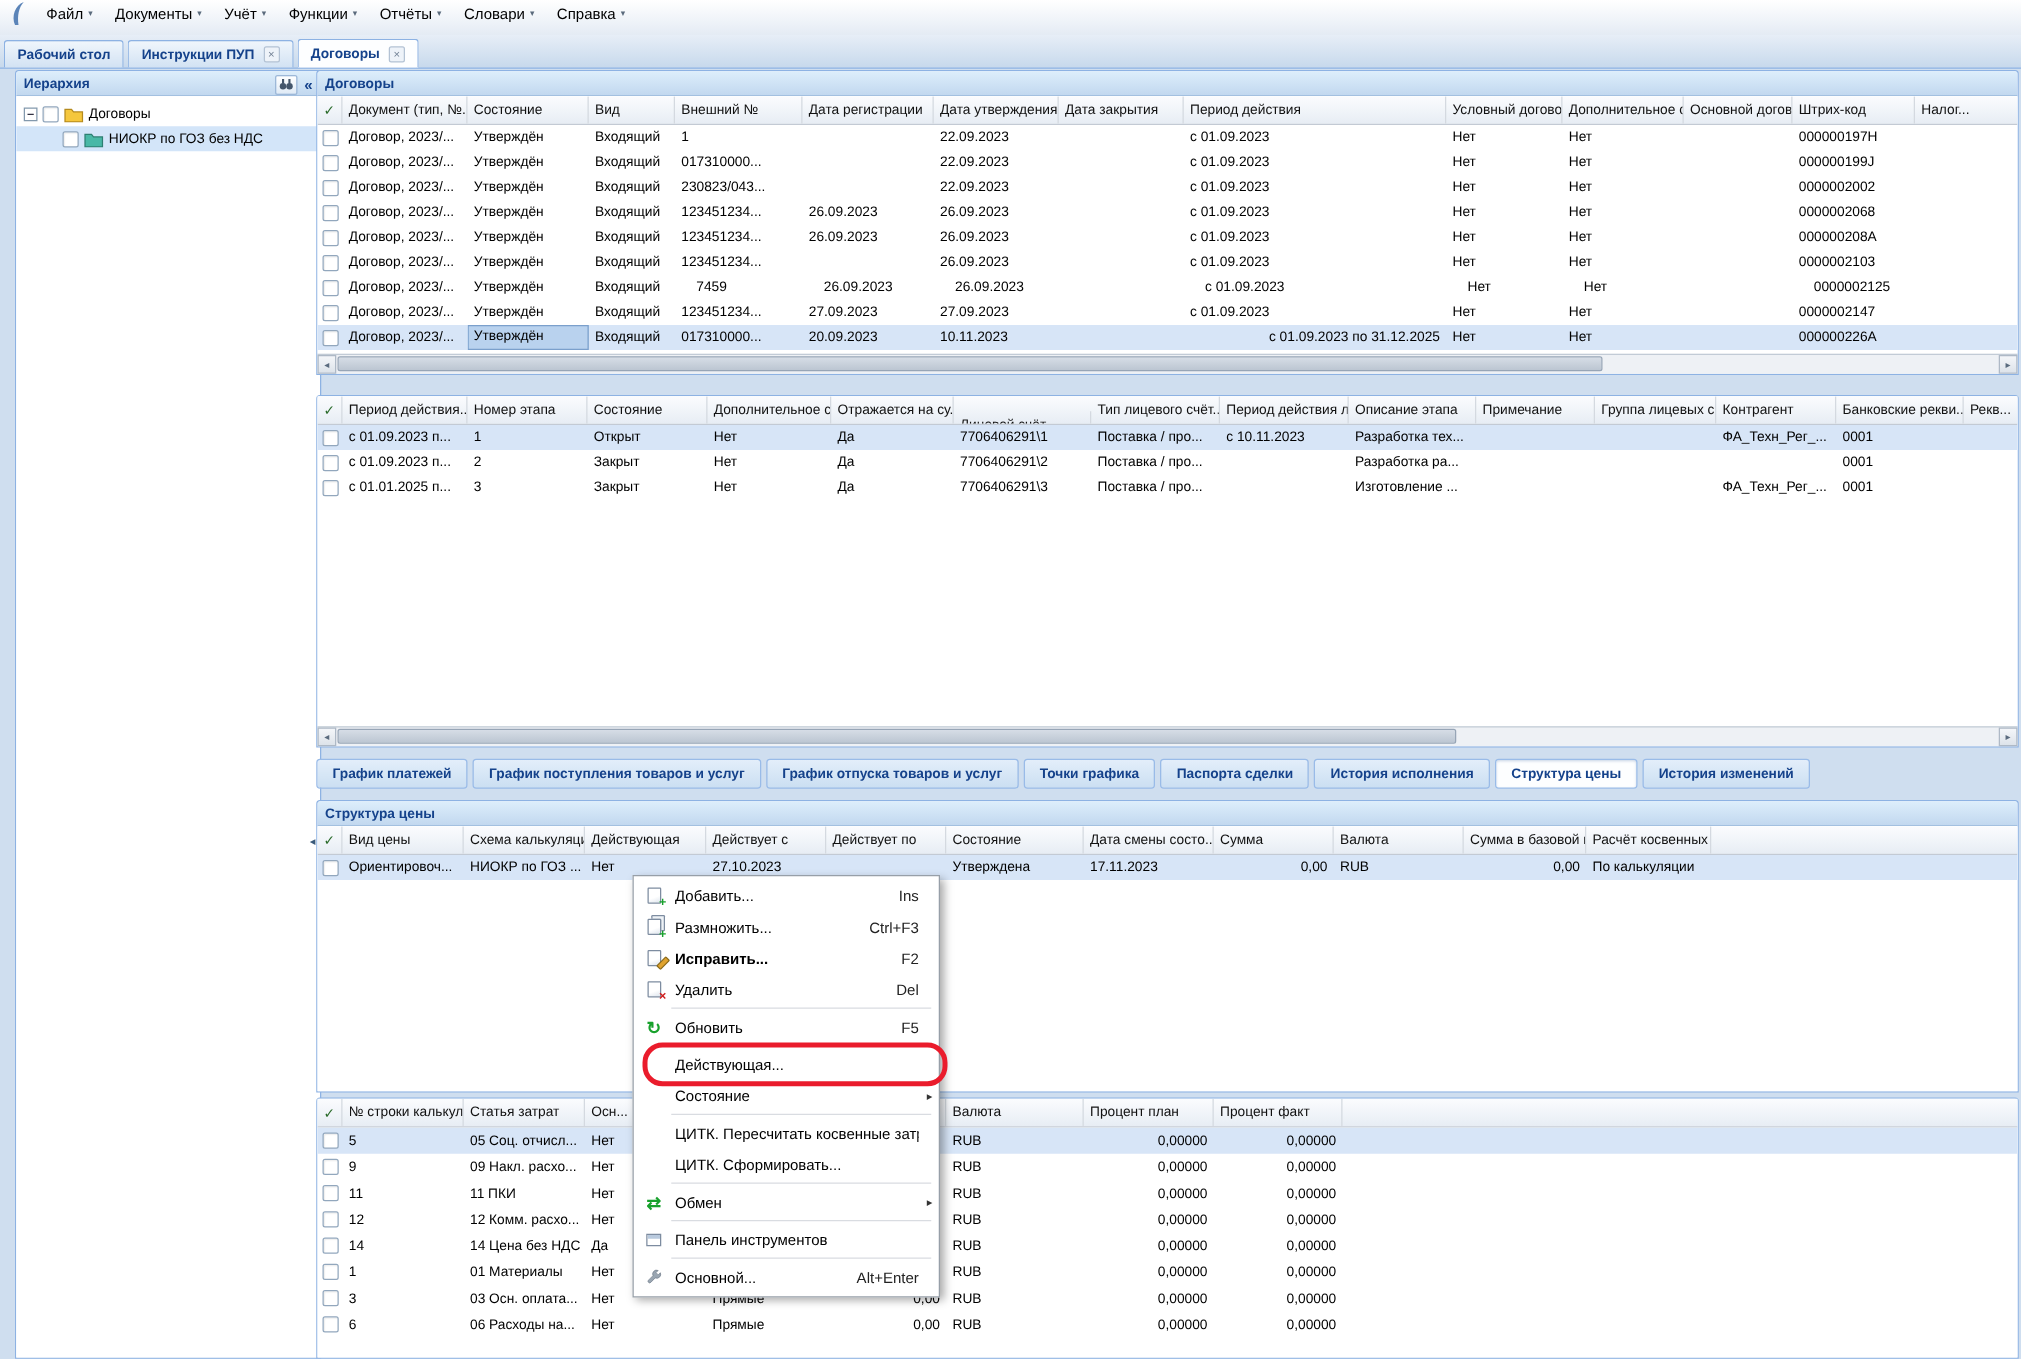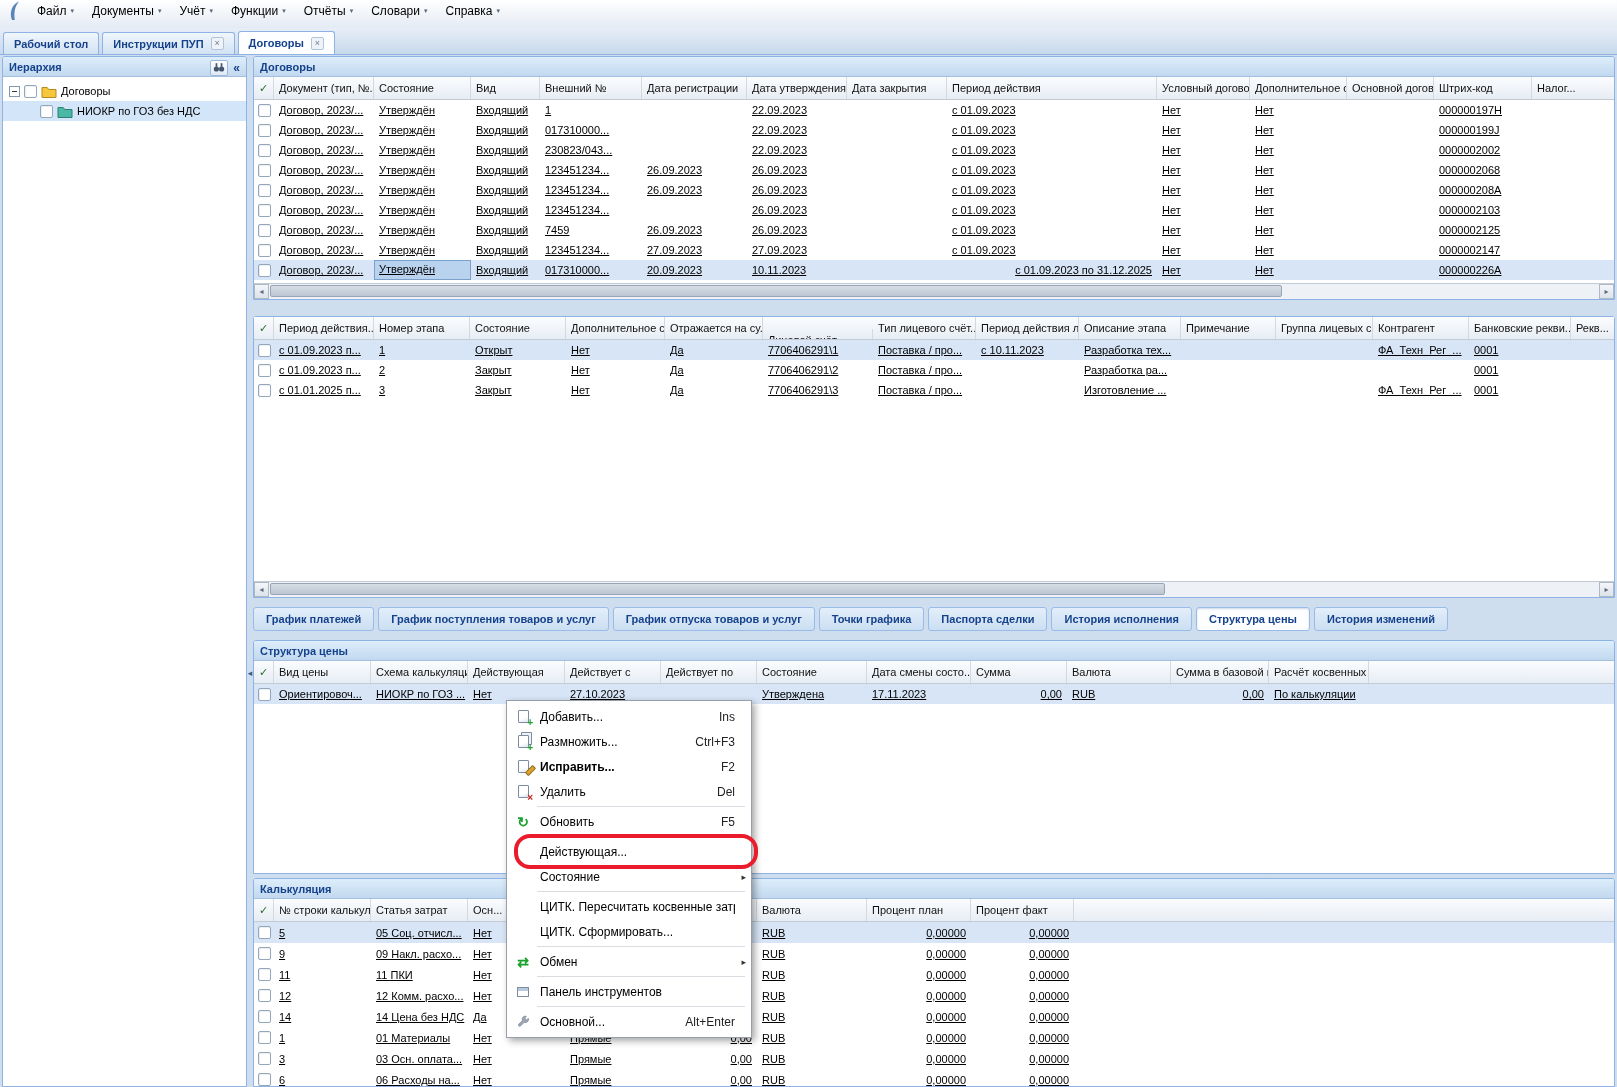--- a/index.html
+++ b/index.html
@@ -108,7 +108,7 @@
   
   #price-left-arrow{position:absolute;left:246px;top:664px;width:8px;height:18px;
     color:#3a5a7a;font-size:9px;line-height:18px;text-align:center;z-index:5;}
-  #sidebar{left:2px;top:56px;width:245px;height:1031px;}
+  #sidebar{left:12px;top:56px;width:245px;height:1031px;}
   #contracts-panel{left:253px;top:56px;width:1362px;height:244px;}
   #stages-panel{left:253px;top:316px;width:1362px;height:282px;}
   #price-panel{left:253px;top:640px;width:1362px;height:234px;}

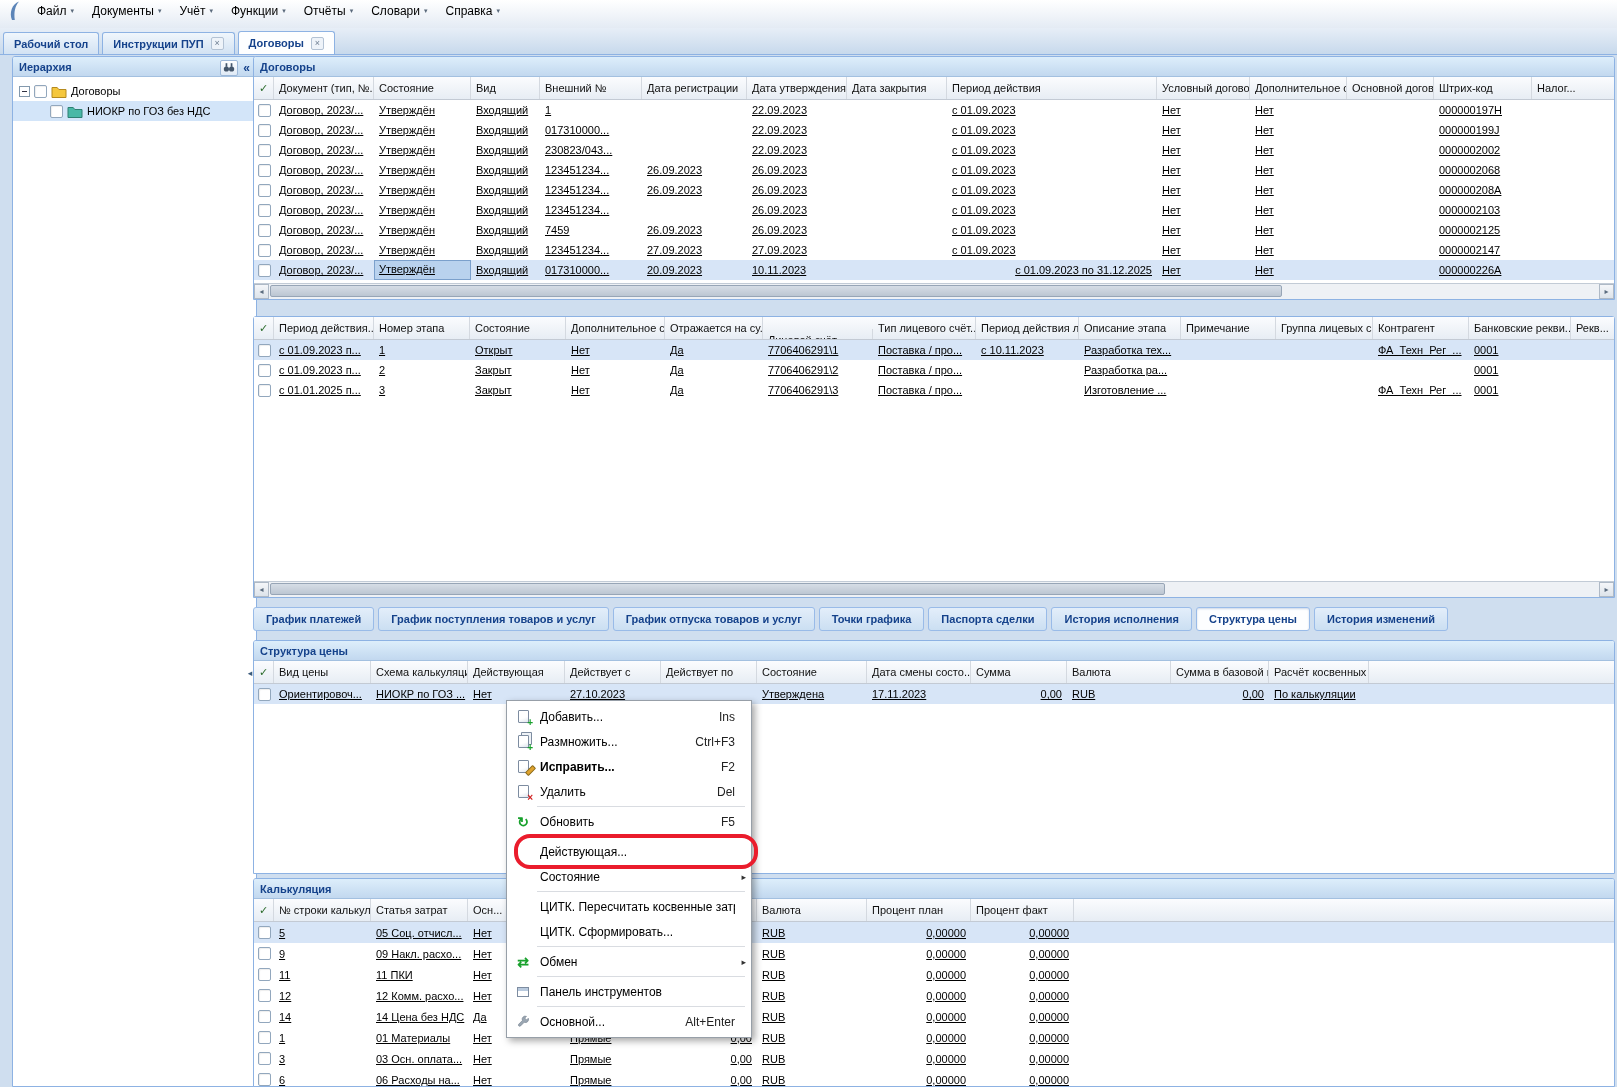--- a/index.html
+++ b/index.html
@@ -46,7 +46,7 @@
     border-right:1px solid #d4d9e0;color:#111;}
   .gh-cb{text-align:center;padding:5px 0 0;color:#2a6b2a;}
   .gh-fill{flex:1;border-right:none;}
-  .grid-body{flex:1;overflow:hidden;text-decoration:underline;}
+  .grid-body{flex:1;overflow:hidden;}
   .grid-row{display:flex;height:20px;align-items:center;}
   .grid-row.selected{background:#d7e5f7;}
   .cell{flex:none;box-sizing:border-box;padding:0 5px;white-space:nowrap;overflow:hidden;}

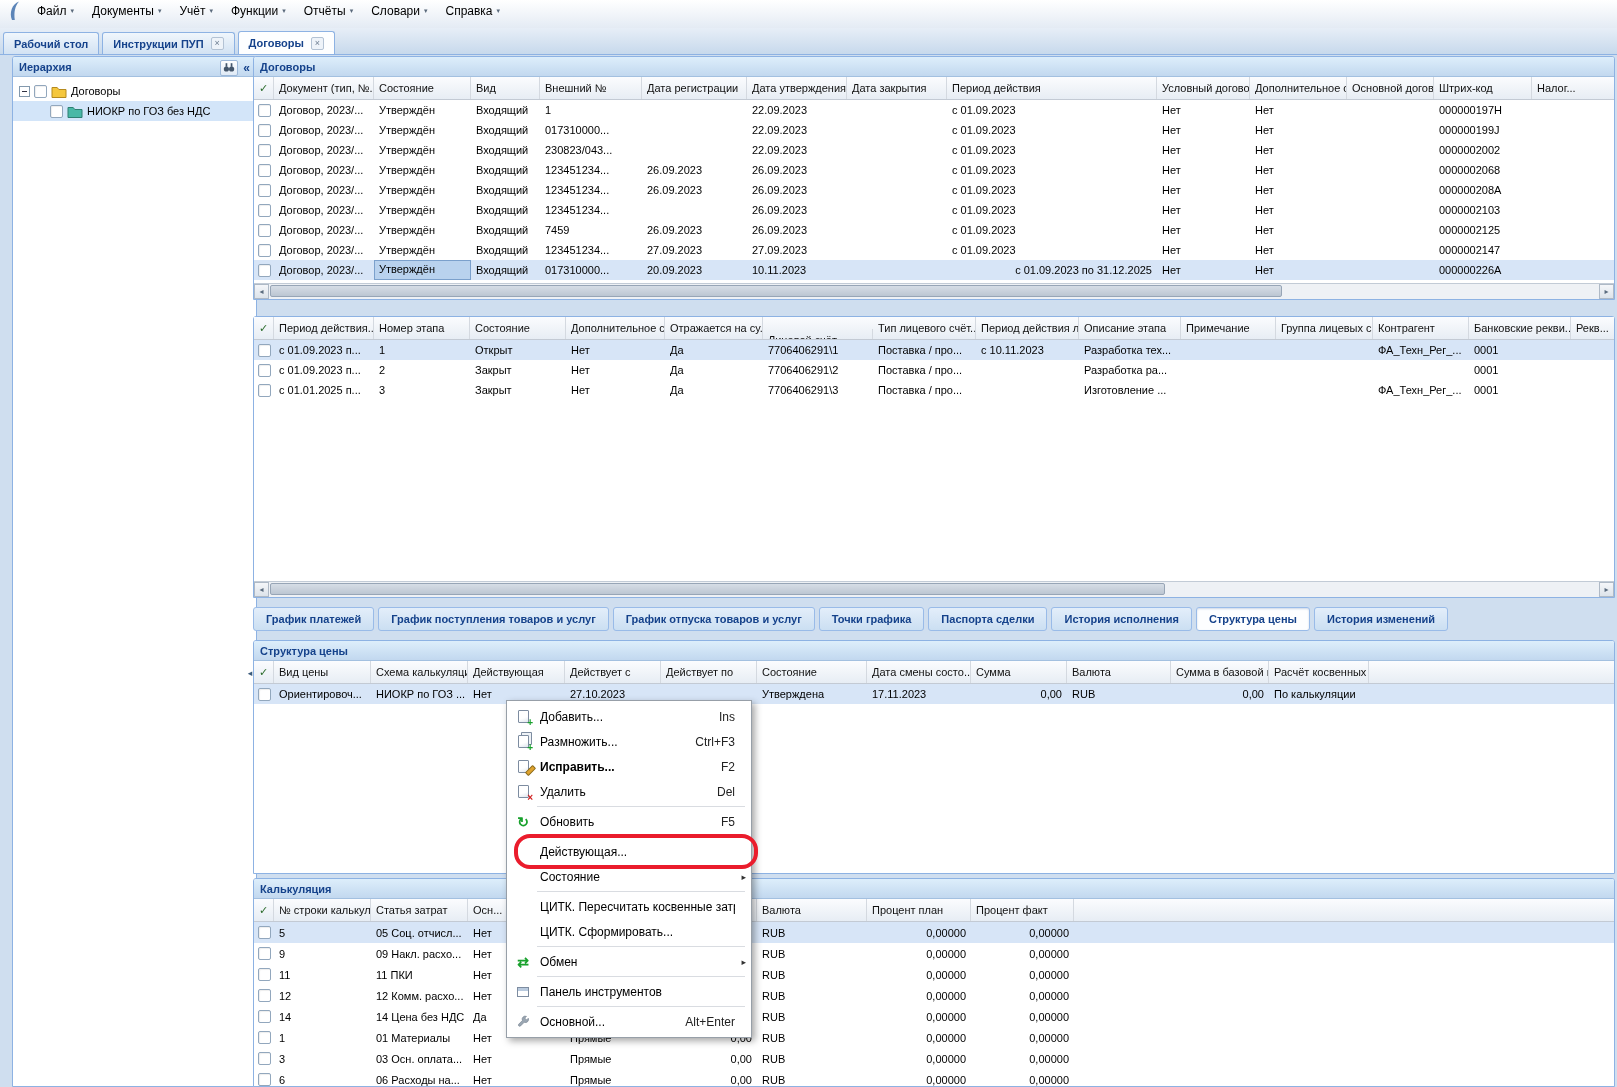--- a/index.html
+++ b/index.html
@@ -349,7 +349,7 @@
             <div class="cell" style="width: 100px;">Договор, 2023/...</div>
             <div class="cell" style="width: 97px;">Утверждён</div>
             <div class="cell" style="width: 69px;">Входящий</div>
-            <div class="cell" style="width: 102px;">7459</div>
+            <div class="cell" style="width: 102px; margin-left: 12px;">7459</div>
             <div class="cell" style="width: 105px;">26.09.2023</div>
             <div class="cell" style="width: 100px;">26.09.2023</div>
             <div class="cell" style="width: 100px;"></div>

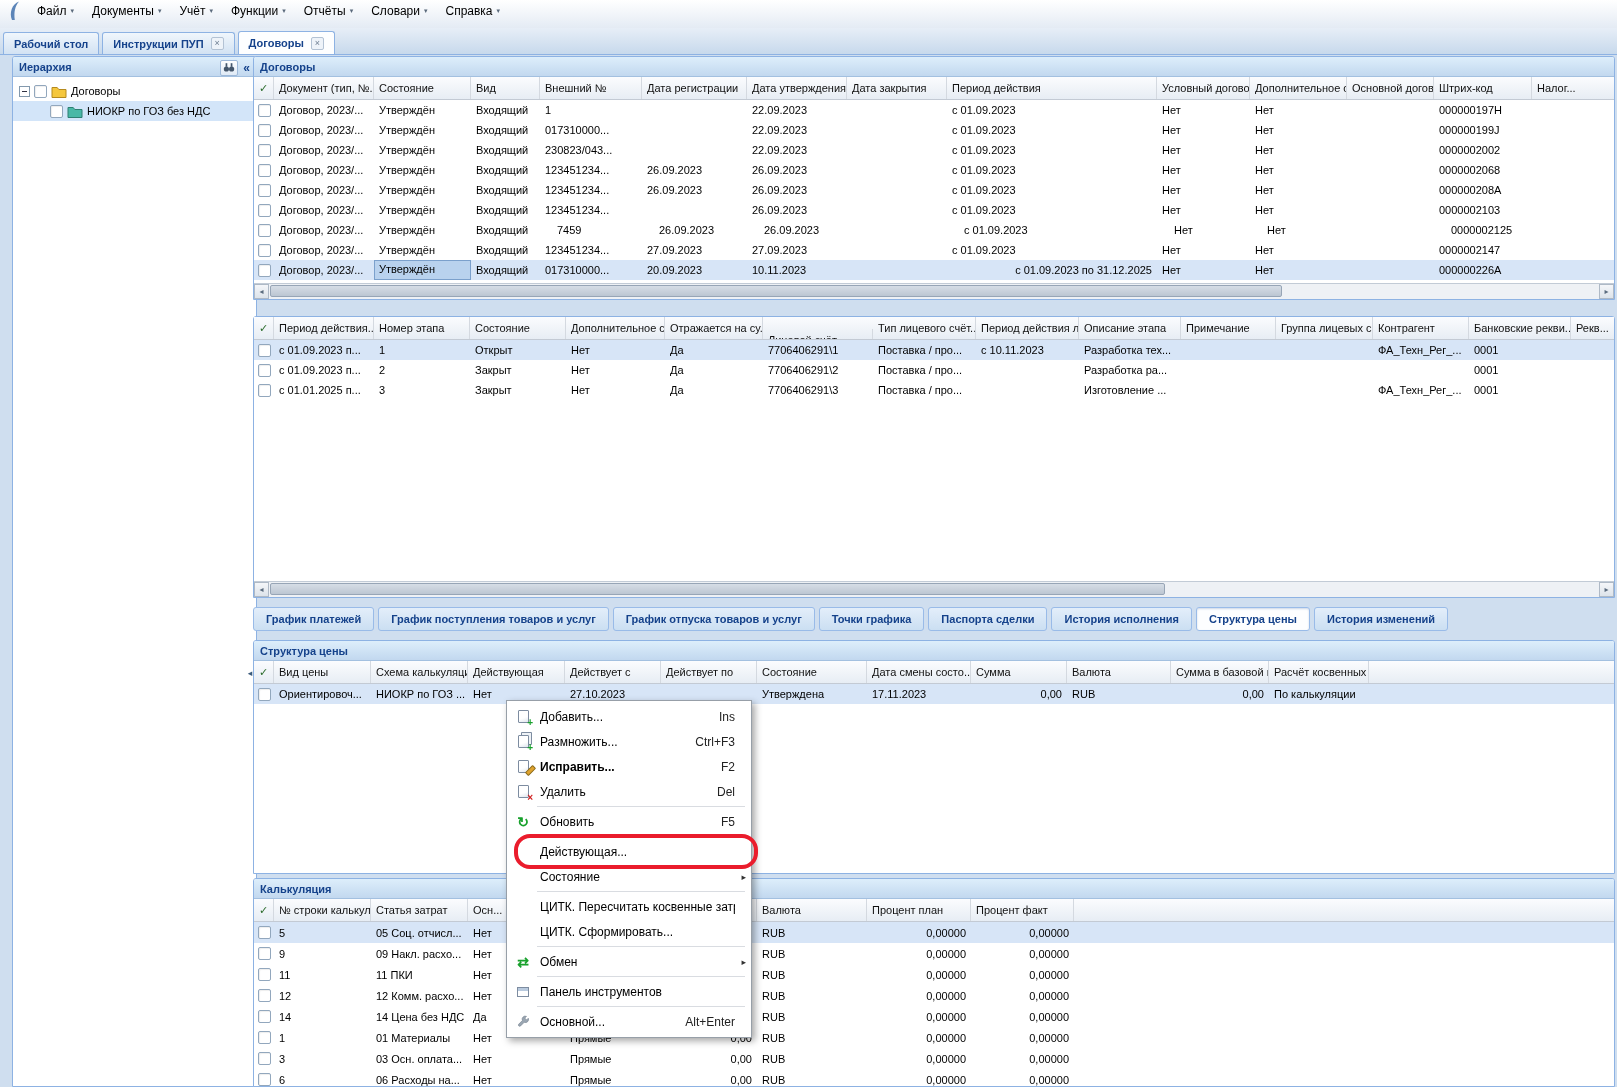--- a/index.html
+++ b/index.html
@@ -546,9 +546,6 @@
   </div>
 
   <div id="calc-panel" class="panel">
-    <div class="panel-title">
-      <span>Калькуляция</span>
-    </div>
     <div id="calc-grid" class="grid">
         <div class="grid-head">
           <div class="gh-cell gh-cb" style="width: 20px;">✓</div>

